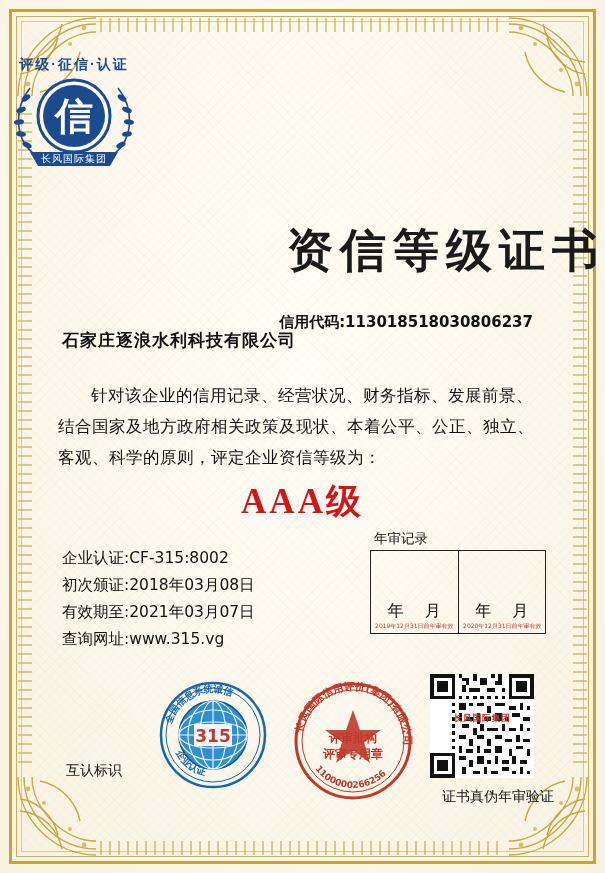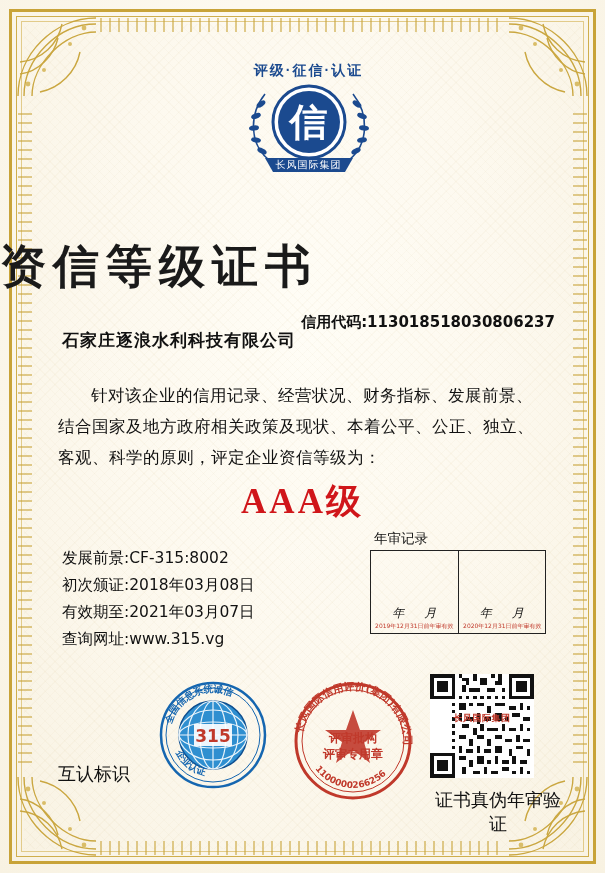--- a/index.html
+++ b/index.html
@@ -95,10 +95,9 @@
   .emblem-wrap {
     position: absolute;
     left: 0; right: 0;
-    top: 60px;
+    top: 54px;
     display: flex;
-    justify-content: center;
-    padding-left: 12px;
+    justify-content: flex-start;
   }
   .emblem {
     position: relative;

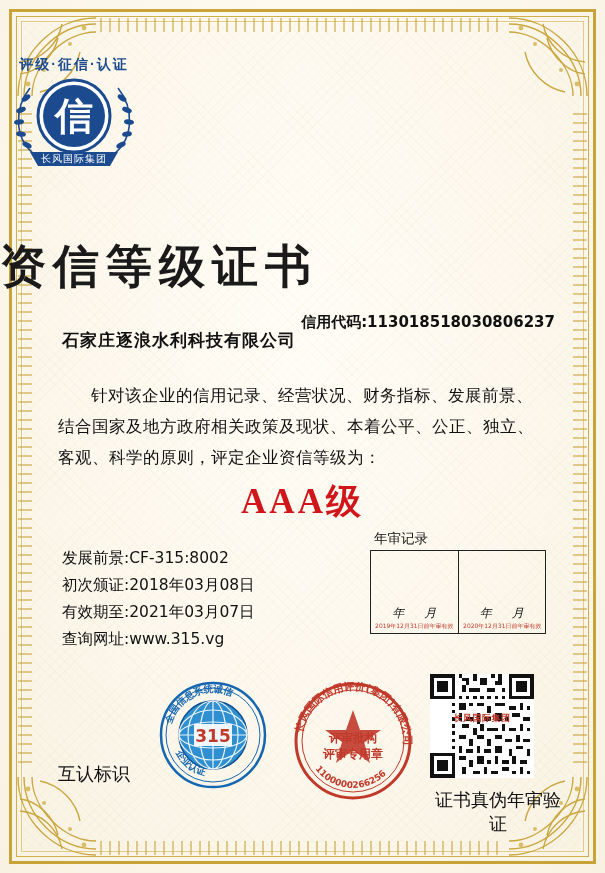--- a/index.html
+++ b/index.html
@@ -119,9 +119,9 @@
   
   .main-title {
     position: absolute;
-    top: 236px;
+    top: 220px;
     left: 0; right: 0;
-    text-align: left;
+    text-align: right;
     font-size: 46px;
     font-weight: bold;
     letter-spacing: 7px;

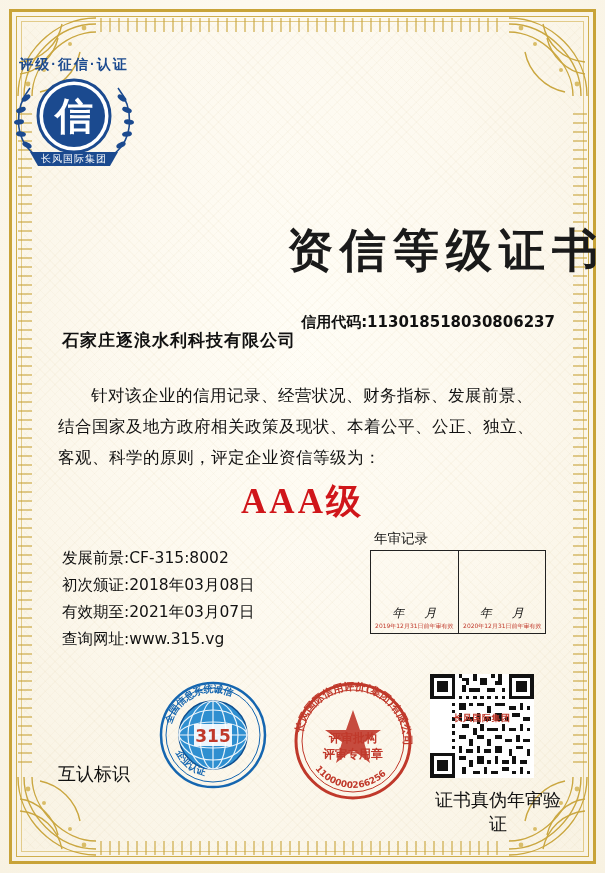--- a/index.html
+++ b/index.html
@@ -131,7 +131,7 @@
   .credit-code {
     position: absolute;
     top: 313px;
-    right: 50px;
+    right: 72px;
     font-size: 15px;
     color: #111;
     font-weight: bold;

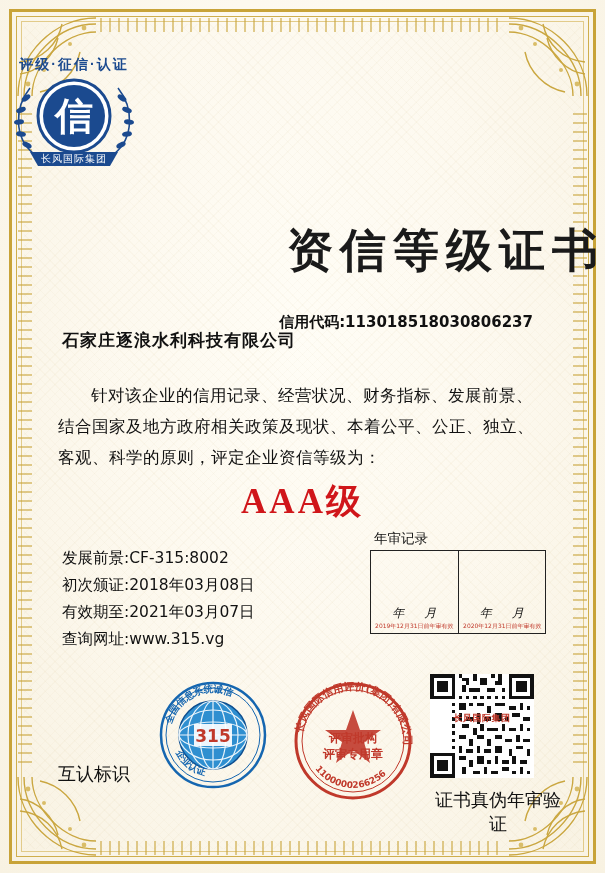--- a/index.html
+++ b/index.html
@@ -431,7 +431,7 @@
   <div class="grade">AAA级</div>
 
   <div class="details">
-    <div>发展前景:CF-315:8002</div>
+    <div>企业认证:CF-315:8002</div>
     <div>初次颁证:2018年03月08日</div>
     <div>有效期至:2021年03月07日</div>
     <div>查询网址:www.315.vg</div>

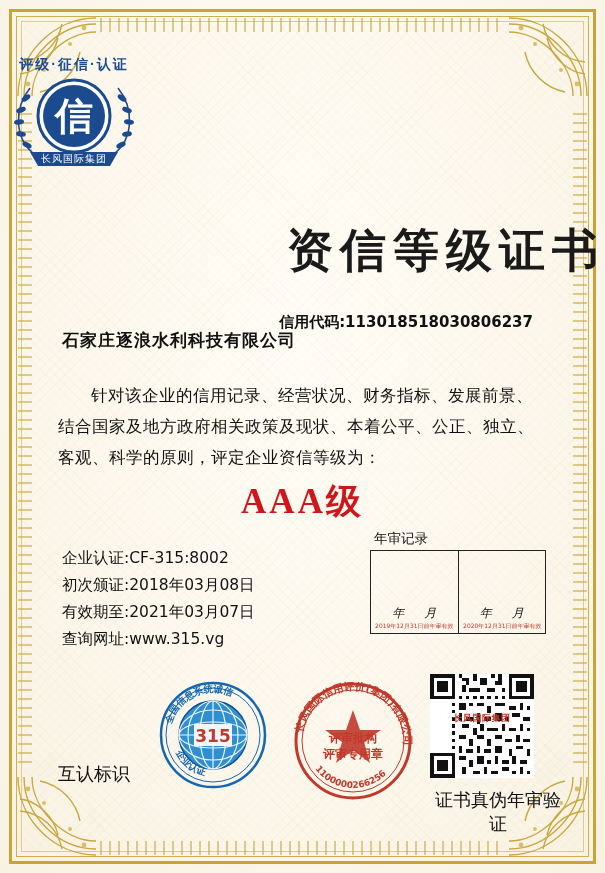--- a/index.html
+++ b/index.html
@@ -212,12 +212,11 @@
     position: relative;
   }
   .cell-ym {
-    font-size: 12px;
+    font-size: 16px;
     color: #111;
     letter-spacing: 8px;
     padding-left: 8px;
     font-family: "DejaVu Sans", "Liberation Sans", sans-serif;
-    font-style: italic;
   }
   .cell-note {
     font-size: 6.5px;

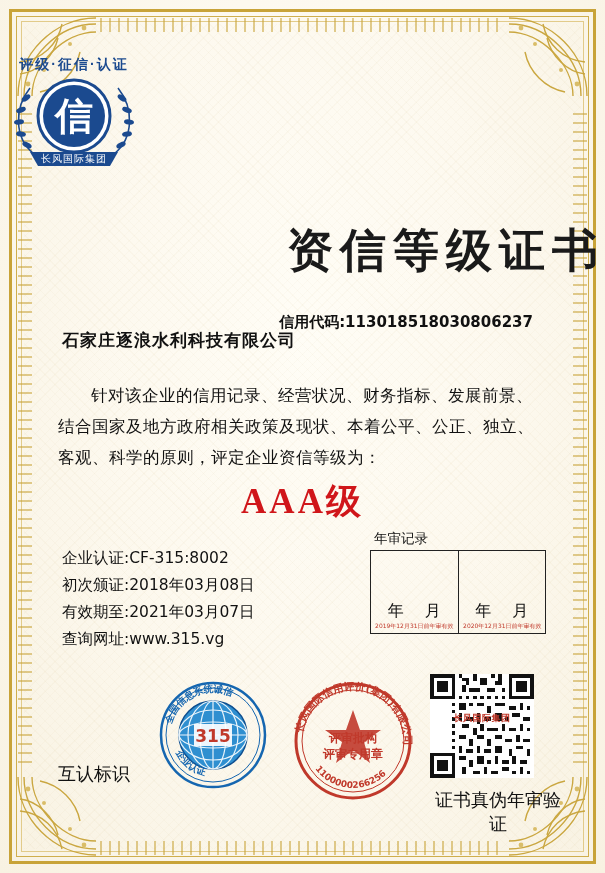--- a/index.html
+++ b/index.html
@@ -252,7 +252,7 @@
   }
   .caption {
     position: absolute;
-    font-size: 18px;
+    font-size: 14px;
     color: #111;
     text-align: center;
     font-family: "DejaVu Sans", "Liberation Sans", sans-serif;

